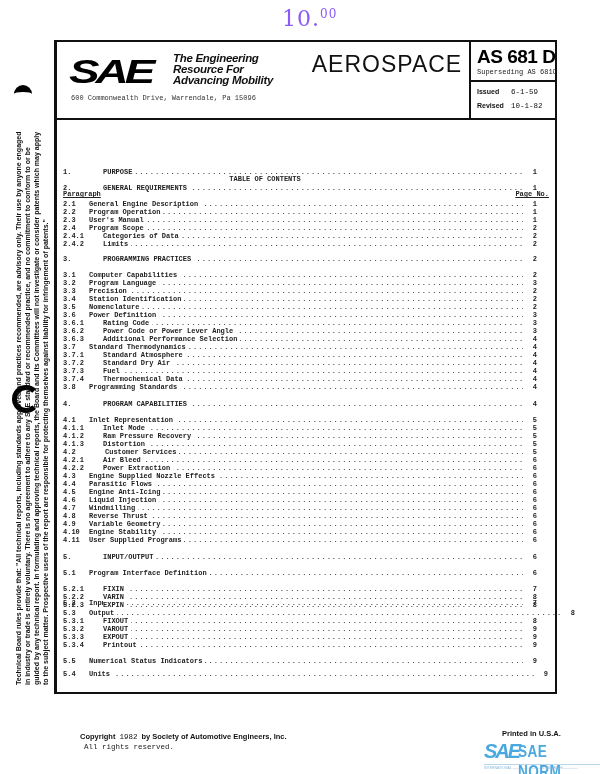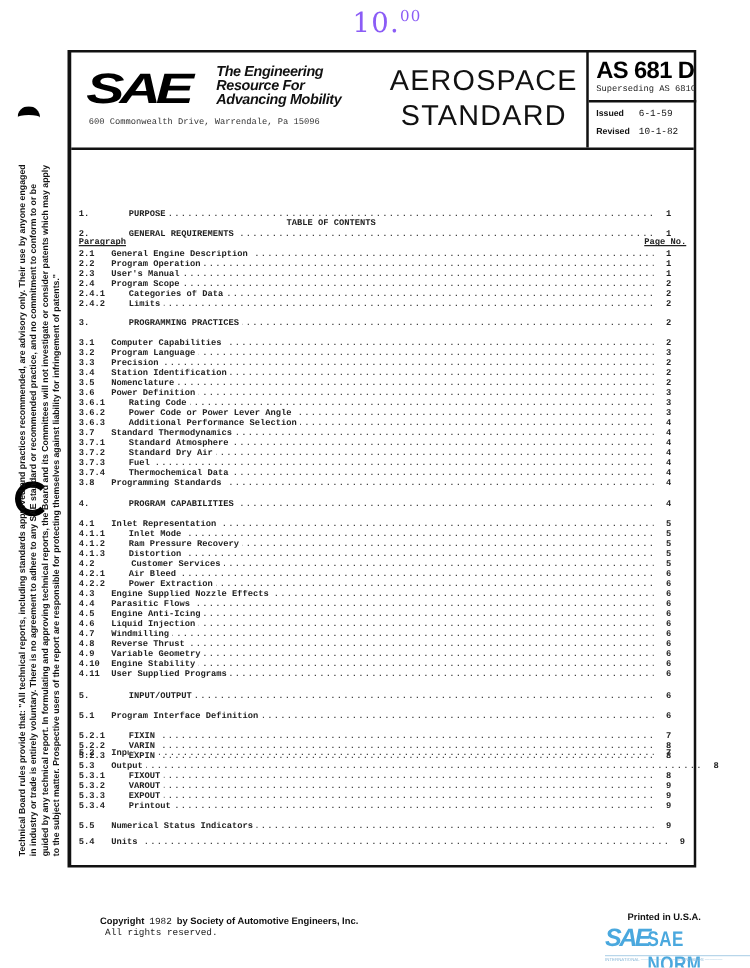--- a/index.html
+++ b/index.html
@@ -161,7 +161,6 @@
     </div>
     <div class="std-title">
       <div>AEROSPACE</div>
-      <div>STANDARD</div>
     </div>
     <div class="doc-box">
       <div class="doc-id">AS 681 D</div>

